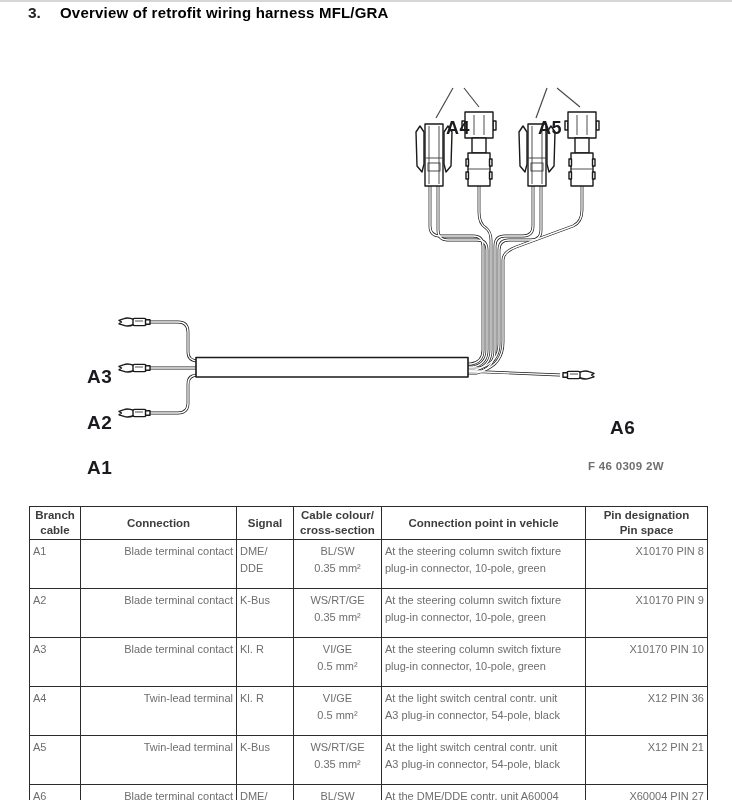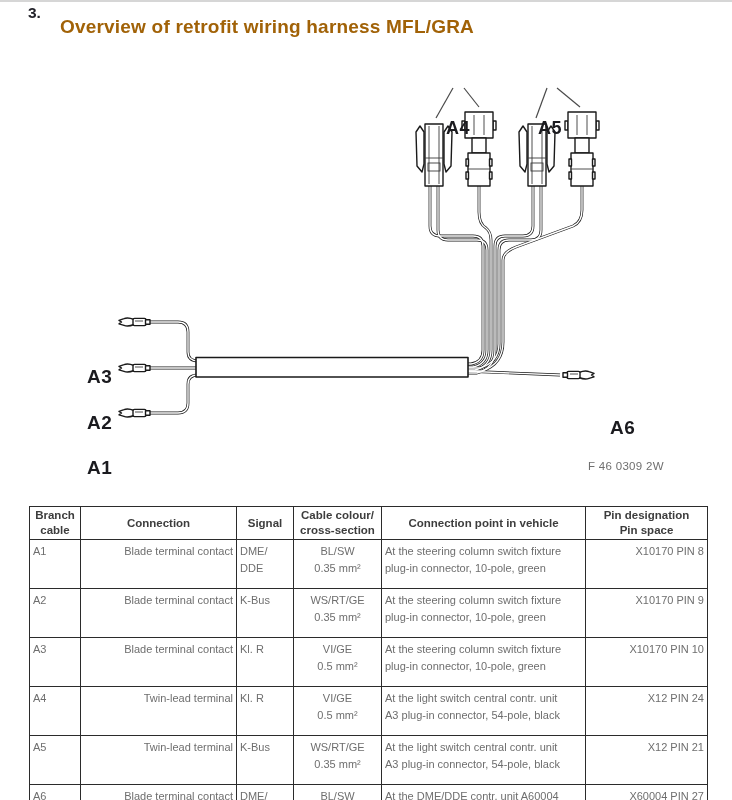--- a/index.html
+++ b/index.html
@@ -10,7 +10,7 @@
   .top-edge{position:absolute;left:0;top:0;width:732px;height:2px;background:#d6d6d6;}
   .title-row{position:absolute;left:0;top:4px;width:732px;}
   .sec-num{position:absolute;left:28px;top:0;font-size:15.5px;font-weight:bold;color:#23232a;}
-  .page-title{position:absolute;left:60px;top:12px;font-size:19px;font-weight:bold;color:#a16207;letter-spacing:.2px;}
+  .page-title{position:absolute;left:60px;top:0;font-size:15px;font-weight:bold;color:#000000;letter-spacing:.2px;}
   .diagram{position:absolute;left:0;top:55px;width:732px;height:445px;}
   .dlabel{position:absolute;font-size:19px;font-weight:bold;color:#1b1b1f;letter-spacing:.5px;}
   #lab-a4{left:446px;top:63px;font-size:18px;}

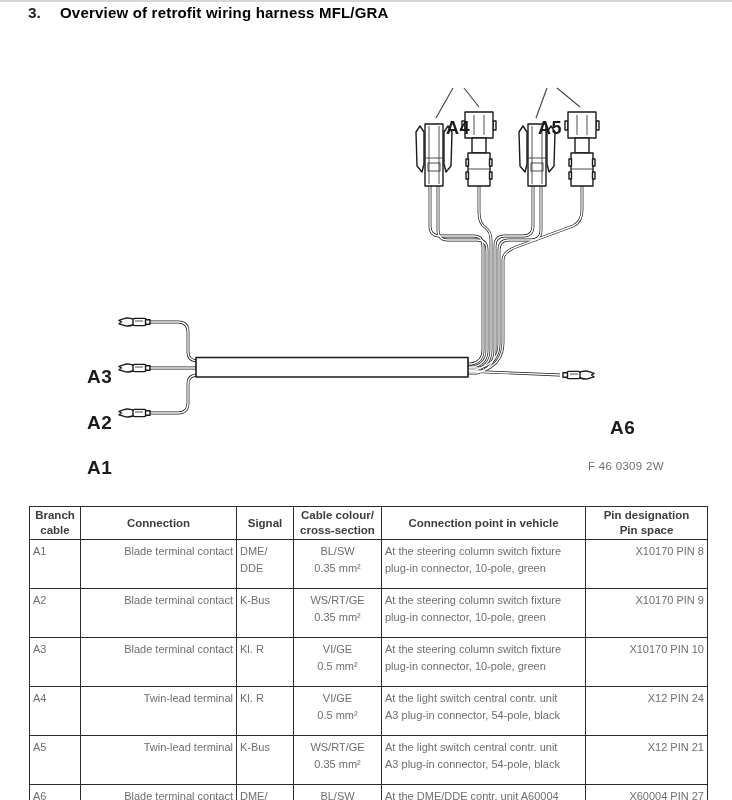--- a/index.html
+++ b/index.html
@@ -19,7 +19,7 @@
   #lab-a2{left:87px;top:357px;}
   #lab-a1{left:87px;top:402px;}
   #lab-a6{left:610px;top:362px;}
-  .fig-ref{position:absolute;left:588px;top:460px;font-size:11.5px;color:#6f6f6f;letter-spacing:.3px;}
+  .fig-ref{position:absolute;left:588px;top:460px;font-size:11.5px;color:#6f6f6f;letter-spacing:.3px;font-weight:bold;}
   table.spec{
     position:absolute;left:29px;top:506px;width:678px;
     border-collapse:collapse;table-layout:fixed;

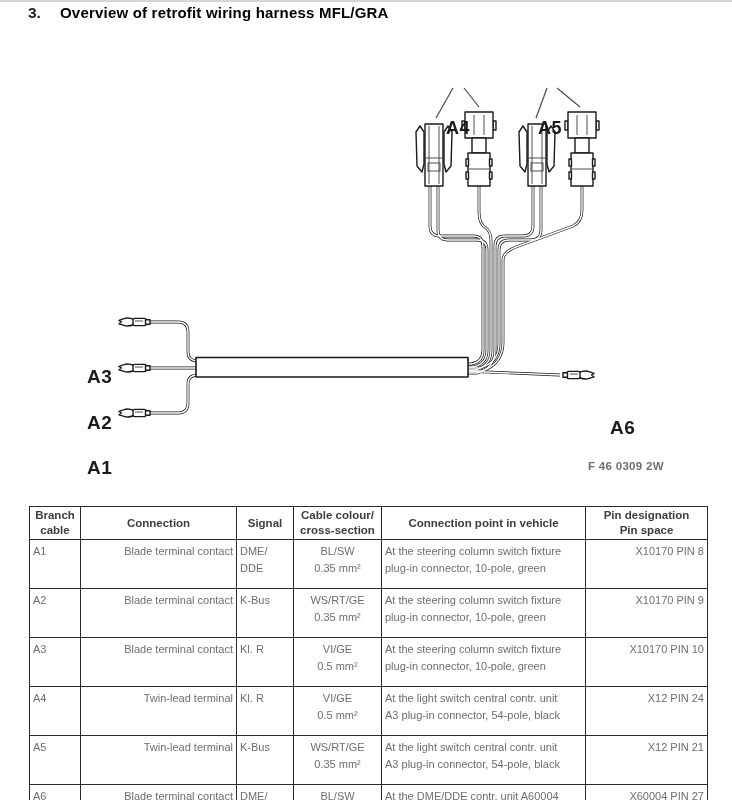--- a/index.html
+++ b/index.html
@@ -203,7 +203,7 @@
 0.5 mm²</td>
       <td class="c-conn">At the light switch central contr. unit
 A3 plug-in connector, 54-pole, black</td>
-      <td class="c-pin">X12 PIN 24</td>
+      <td class="c-pin">X12 PIN 36</td>
     </tr>
     <tr>
       <td class="c-branch">A5</td>

